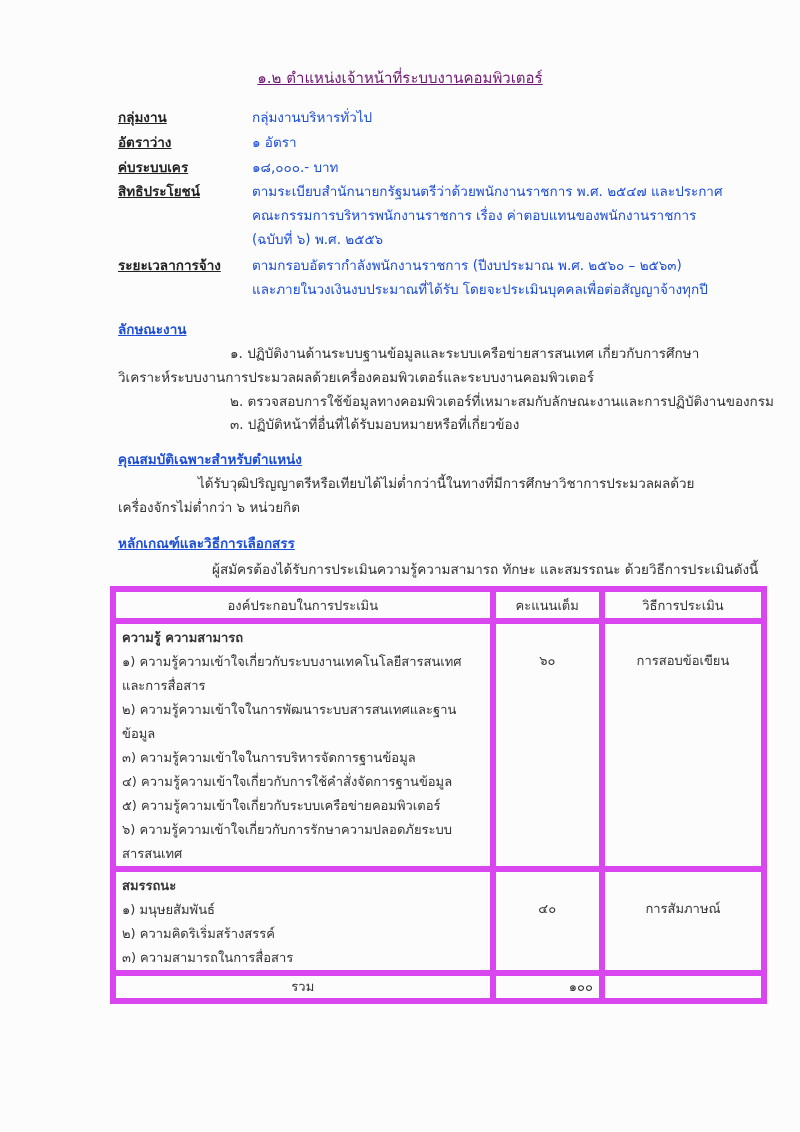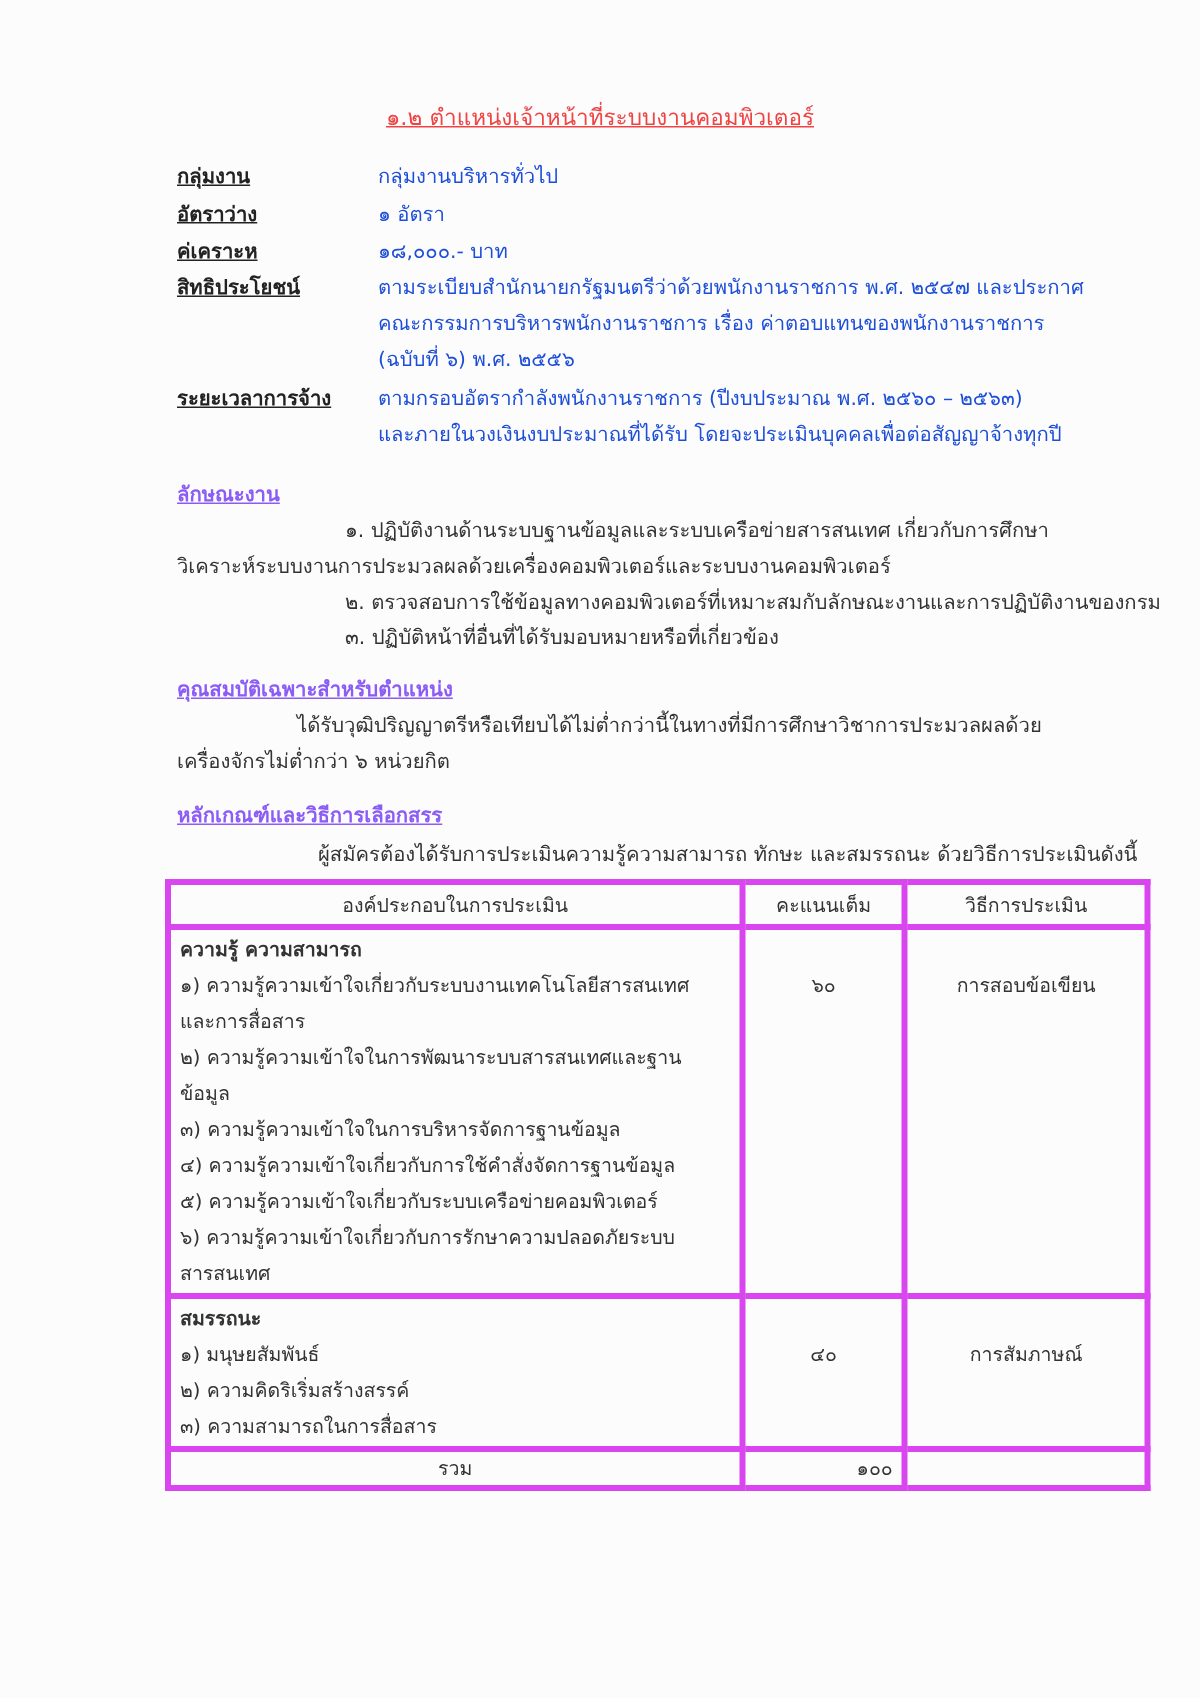--- a/index.html
+++ b/index.html
@@ -8,7 +8,7 @@
     font-family: "DejaVu Sans", "Liberation Sans", sans-serif; color: #2a2a2a;
   }
   .abs { position: absolute; white-space: nowrap; }
-  .title { left: 0; width: 800px; top: 66px; text-align: center; font-size: 15px; text-decoration: underline; color: #ef4444; }
+  .title { left: 0; width: 800px; top: 66px; text-align: center; font-size: 15px; text-decoration: underline; color: #701a75; }
   .lbl { left: 118px; font-size: 13.5px; font-weight: bold; text-decoration: underline; color: #222; font-family: Liberation Serif, serif; }
   .val { left: 252px; font-size: 13.5px; color: #1d4ed8; }
   .sec { left: 118px; font-size: 13.5px; font-weight: bold; text-decoration: underline; color: #8b5cf6; }

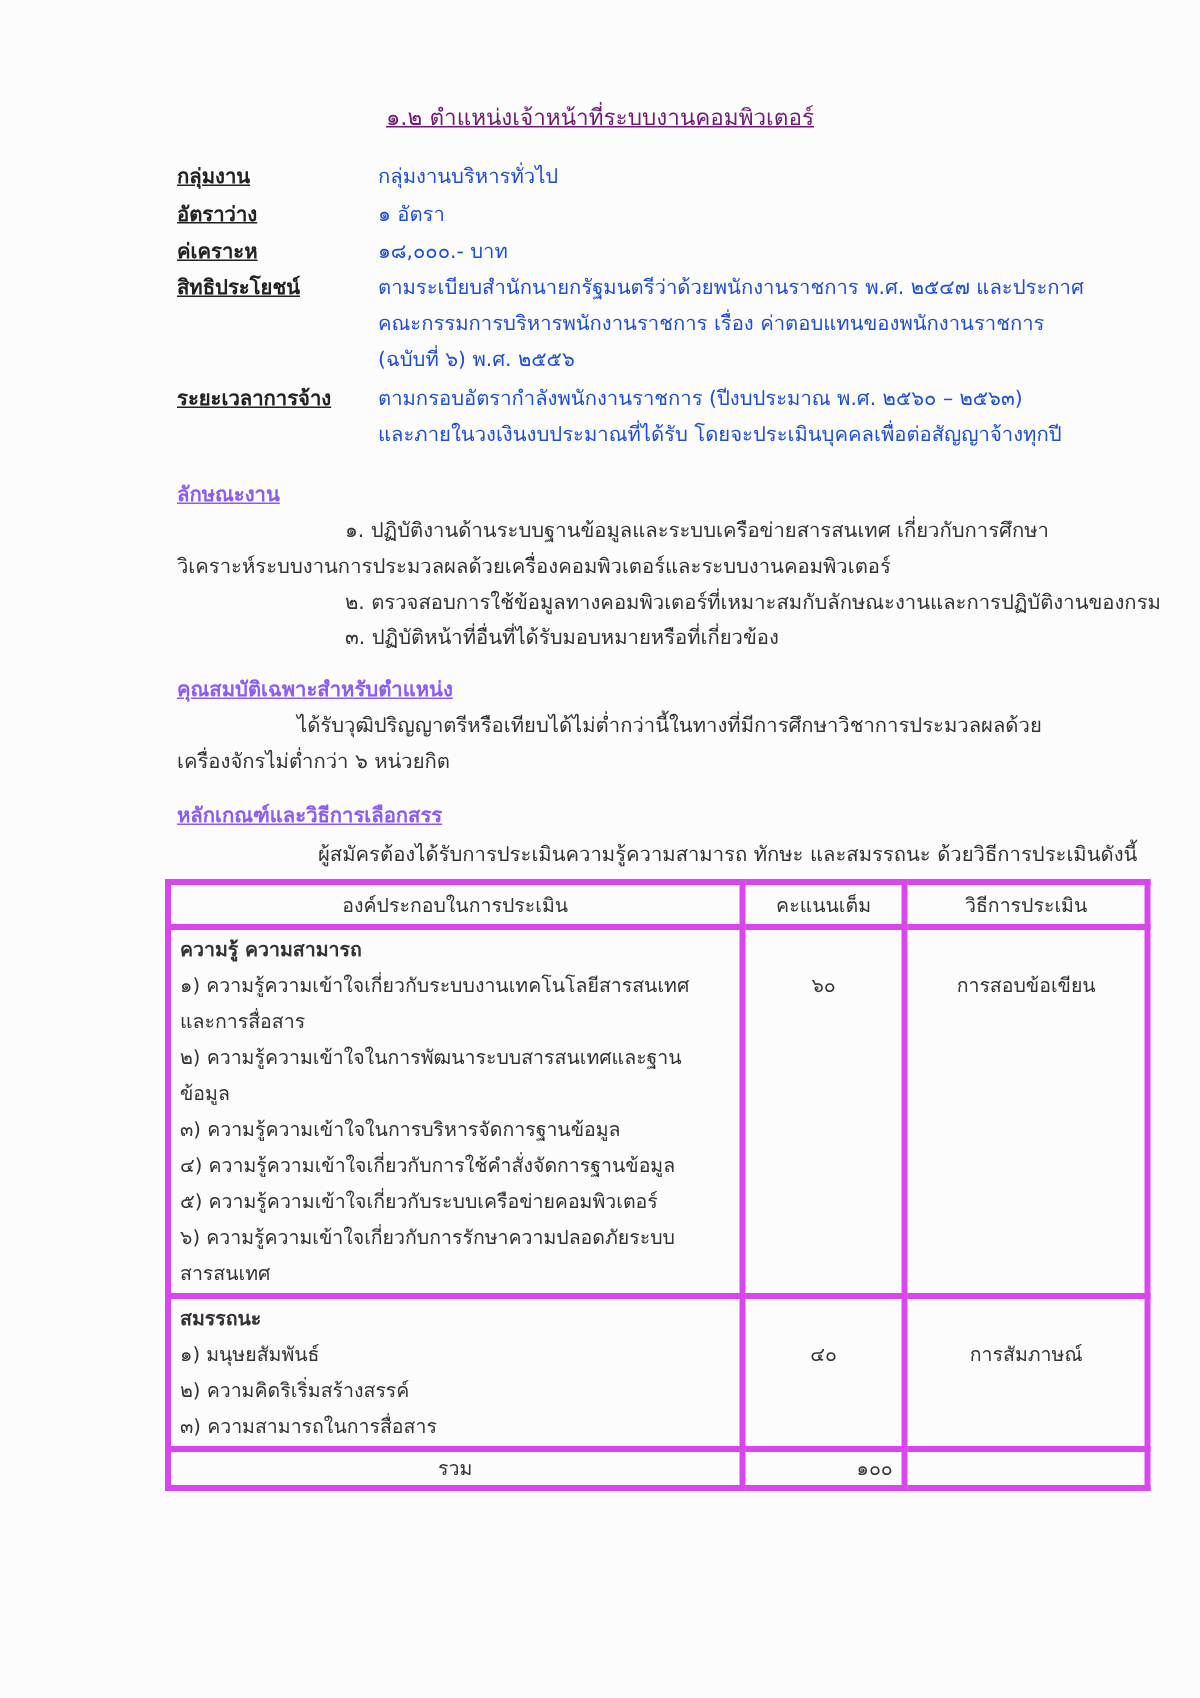--- a/index.html
+++ b/index.html
@@ -38,7 +38,7 @@
 <div class="abs lbl" style="top:131px">อัตราว่าง</div>
 <div class="abs val" style="top:131px">๑ อัตรา</div>
 
-<div class="abs lbl" style="top:156px">ค่เคราะห</div>
+<div class="abs lbl" style="top:156px">ค่บระบบเคร</div>
 <div class="abs val" style="top:156px">๑๘,๐๐๐.- บาท</div>
 
 <div class="abs lbl" style="top:180px">สิทธิประโยชน์</div>

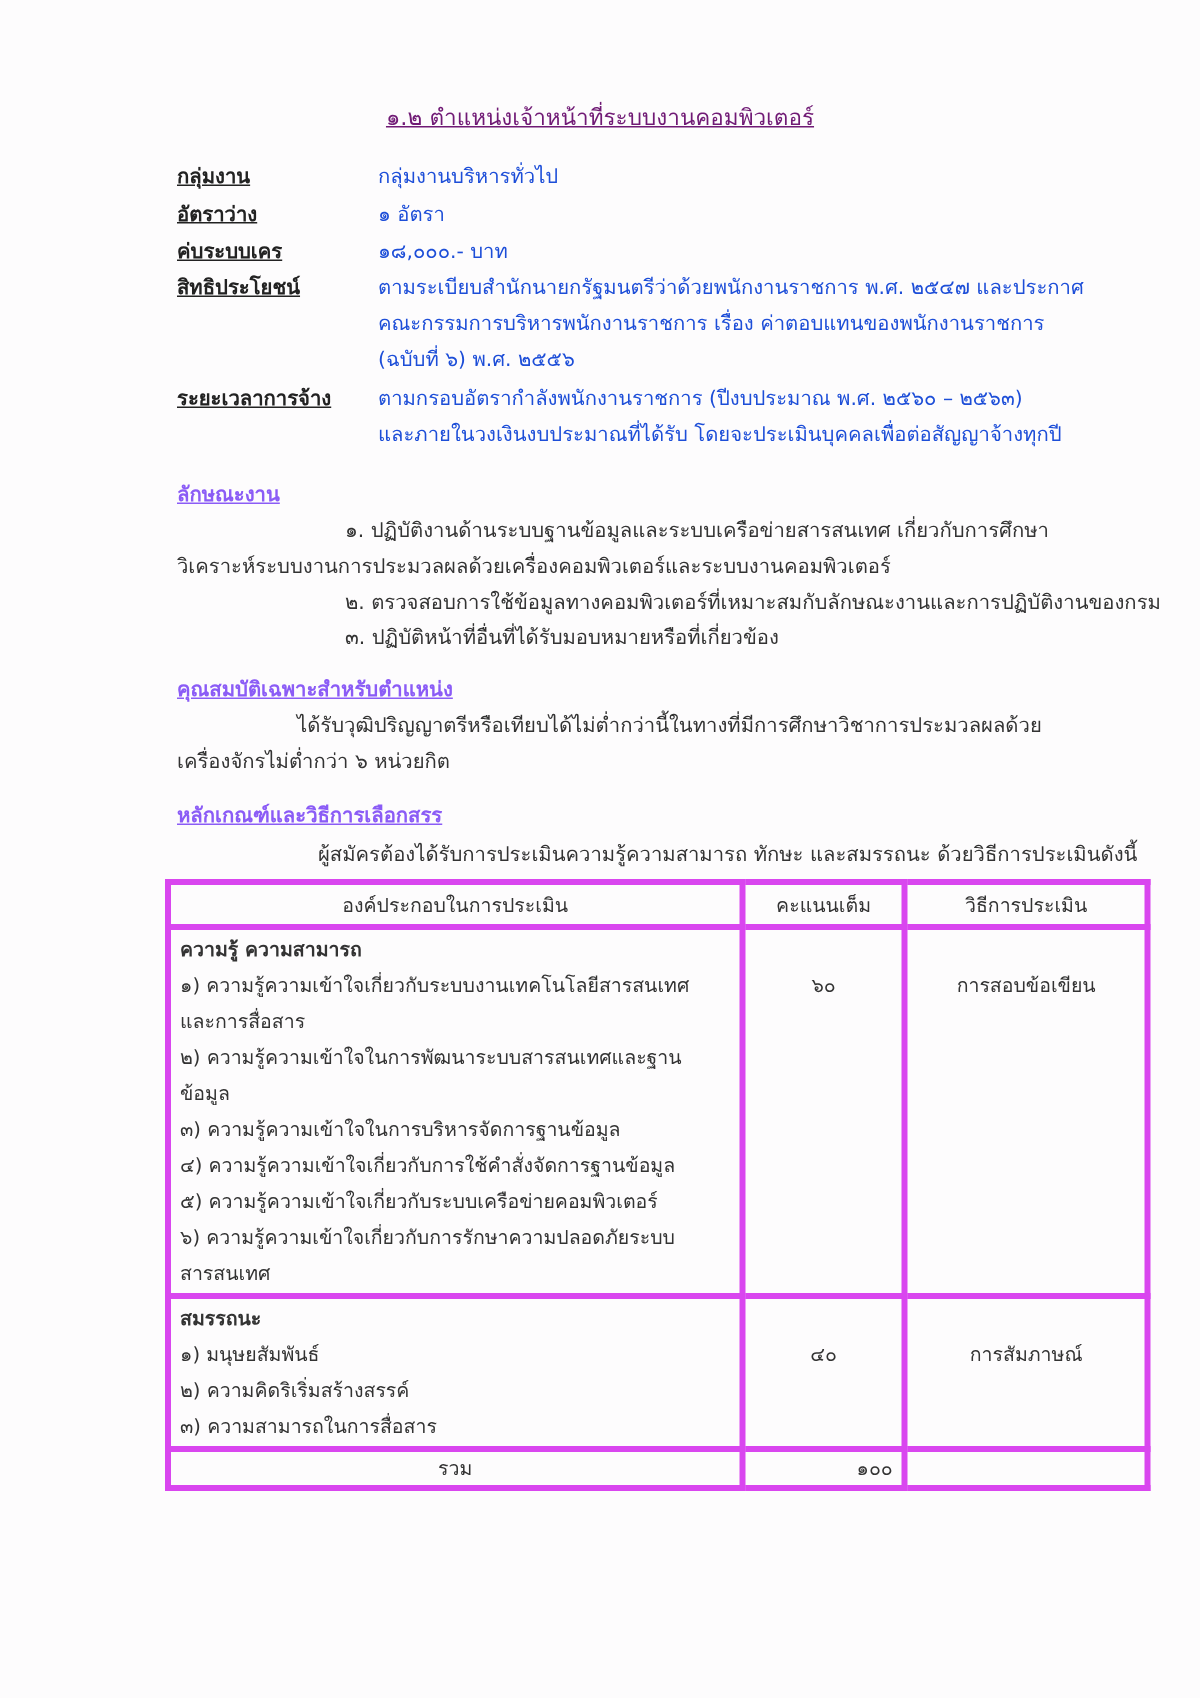--- a/index.html
+++ b/index.html
@@ -11,7 +11,7 @@
   .title { left: 0; width: 800px; top: 66px; text-align: center; font-size: 15px; text-decoration: underline; color: #701a75; }
   .lbl { left: 118px; font-size: 13.5px; font-weight: bold; text-decoration: underline; color: #222; font-family: Liberation Serif, serif; }
   .val { left: 252px; font-size: 13.5px; color: #1d4ed8; }
-  .sec { left: 118px; font-size: 13.5px; font-weight: bold; text-decoration: underline; color: #8b5cf6; }
+  .sec { left: 118px; font-size: 13.5px; font-weight: bold; text-decoration: underline; color: #1d4ed8; }
   .txt { font-size: 13.5px; color: #333; }
   table.eval {
     position: absolute; left: 110px; top: 586px; width: 657px;

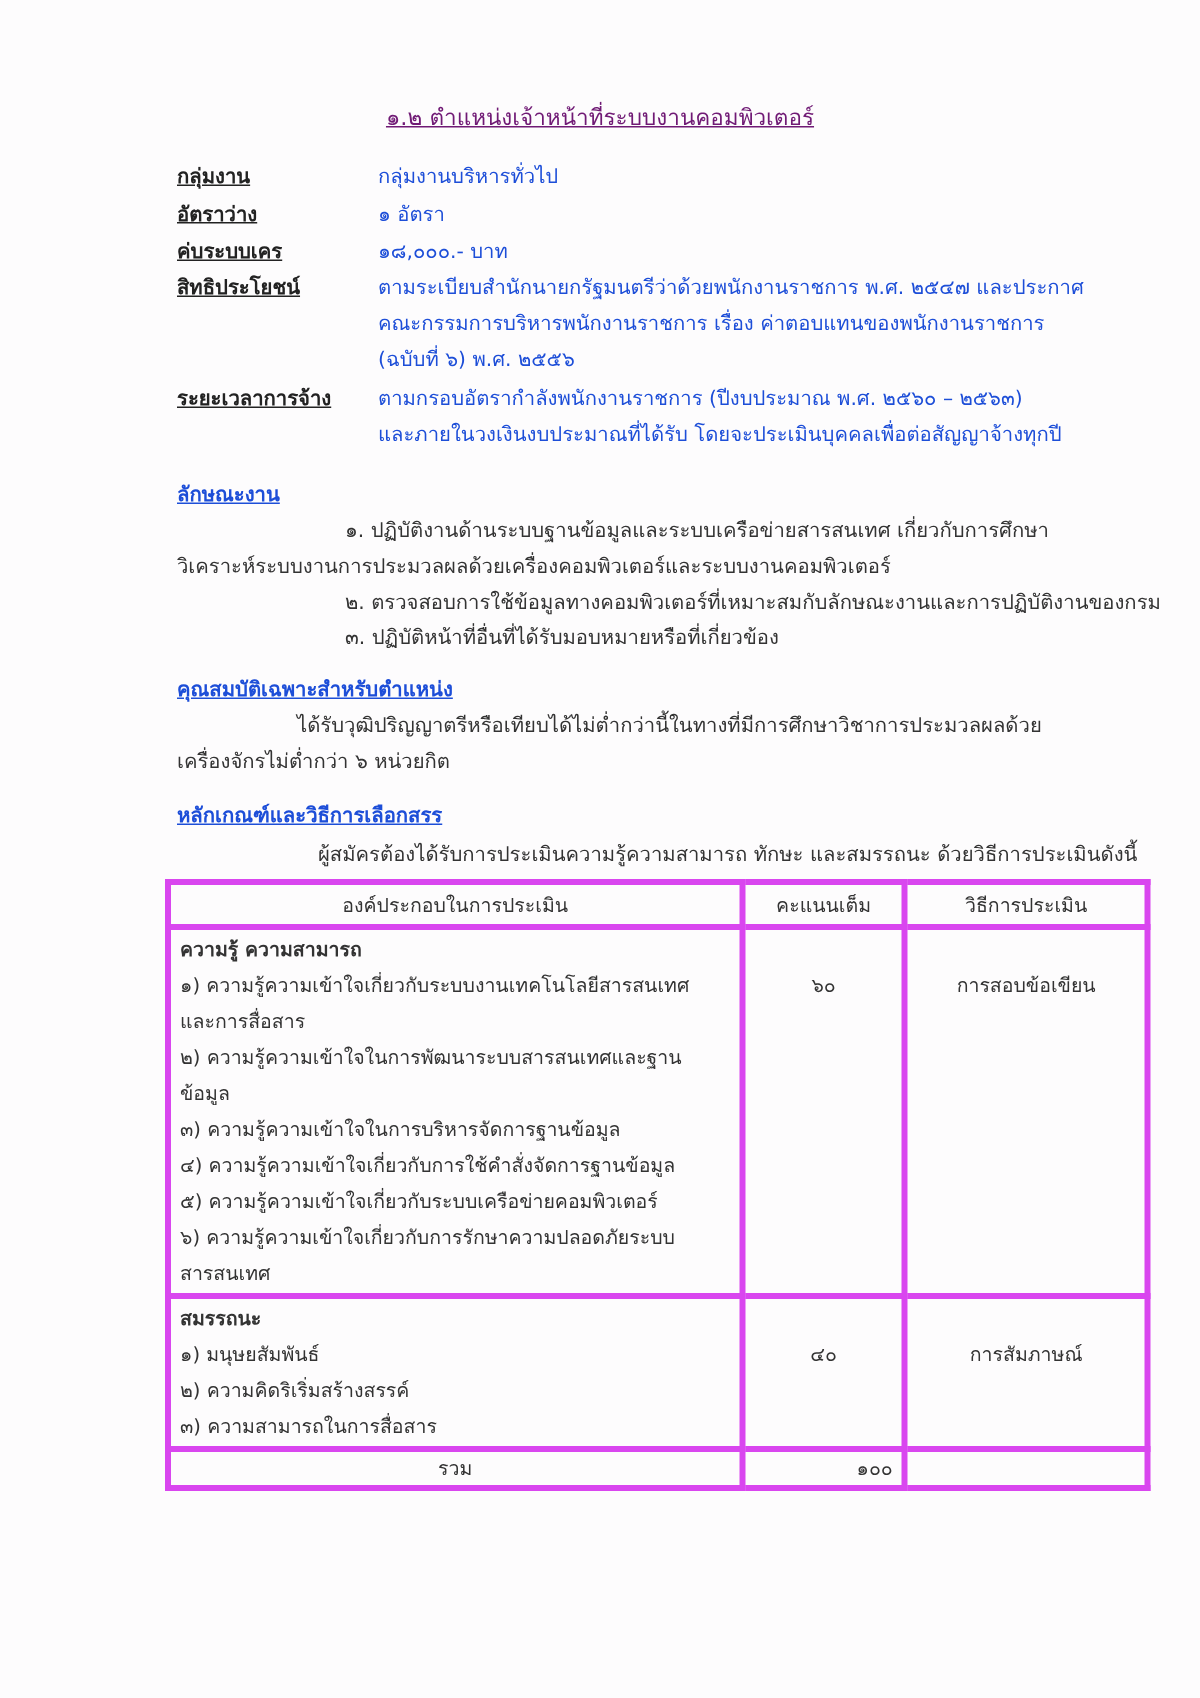--- a/index.html
+++ b/index.html
@@ -17,7 +17,7 @@
     position: absolute; left: 110px; top: 586px; width: 657px;
     border-collapse: collapse; font-size: 13px; color: #333;
   }
-  table.eval td, table.eval th { border: 4px solid #d946ef; padding: 0 6px; vertical-align: top; }
+  table.eval td, table.eval th { border: 6px solid #d946ef; padding: 0 6px; vertical-align: top; }
   table.eval th { font-weight: normal; height: 26px; vertical-align: middle; text-align: center; }
   .c1 { width: 377px; }
   .c2 { width: 94px; text-align: center; }

